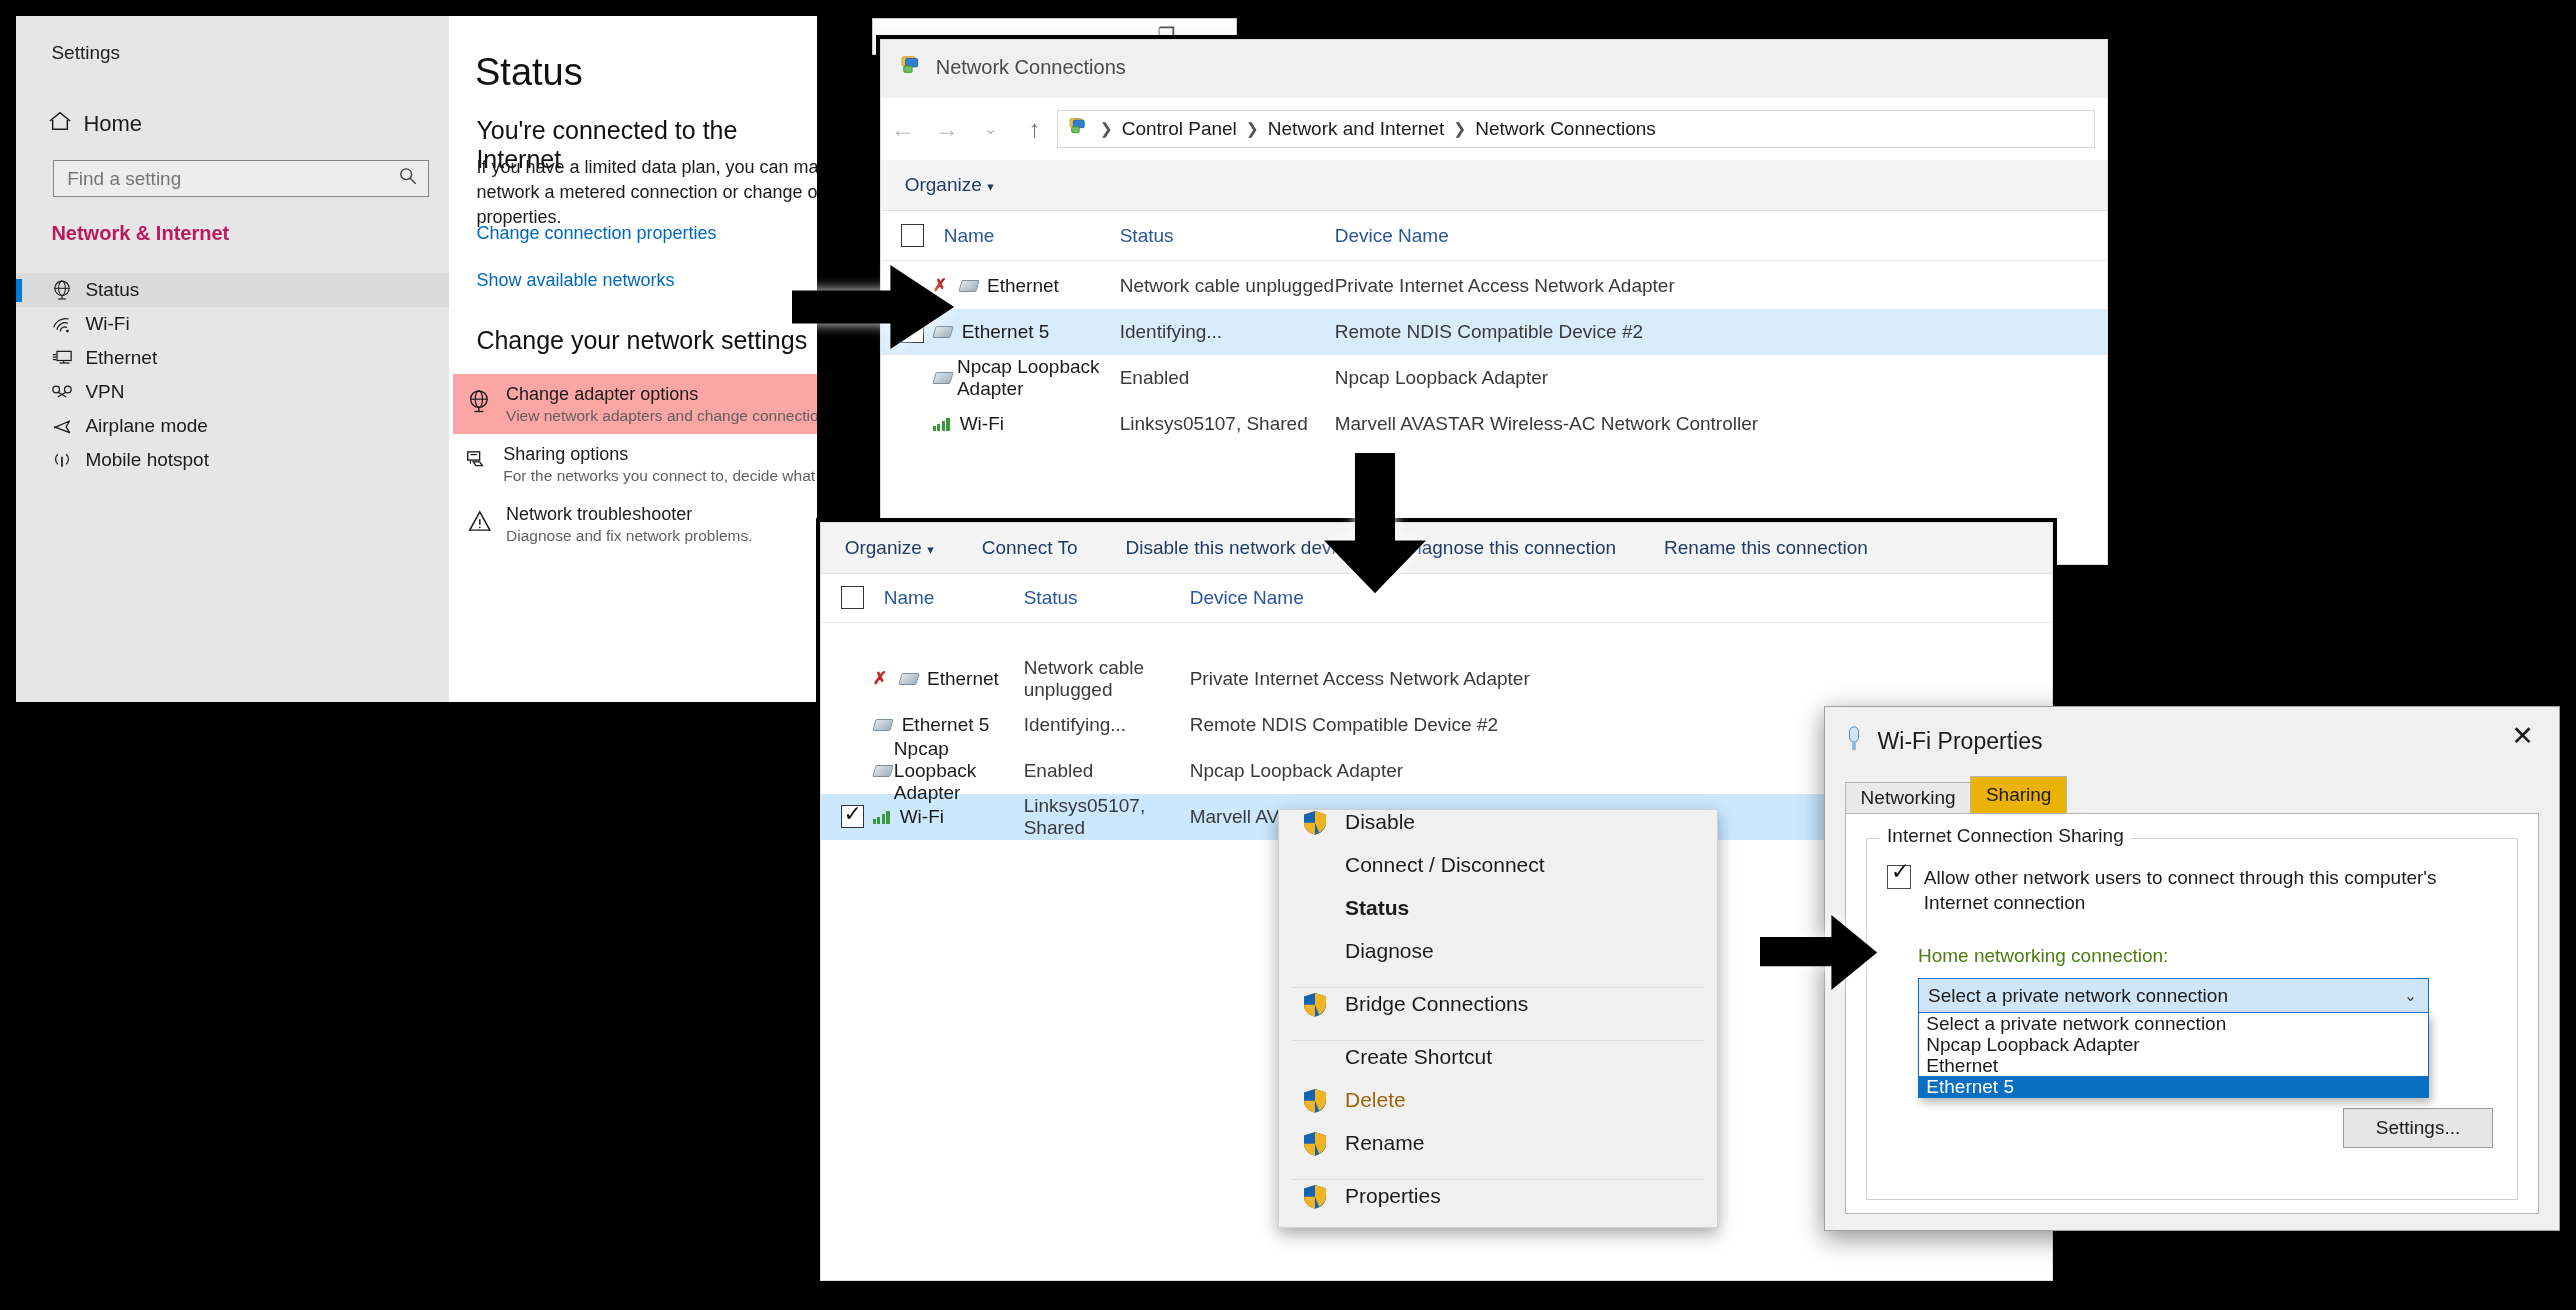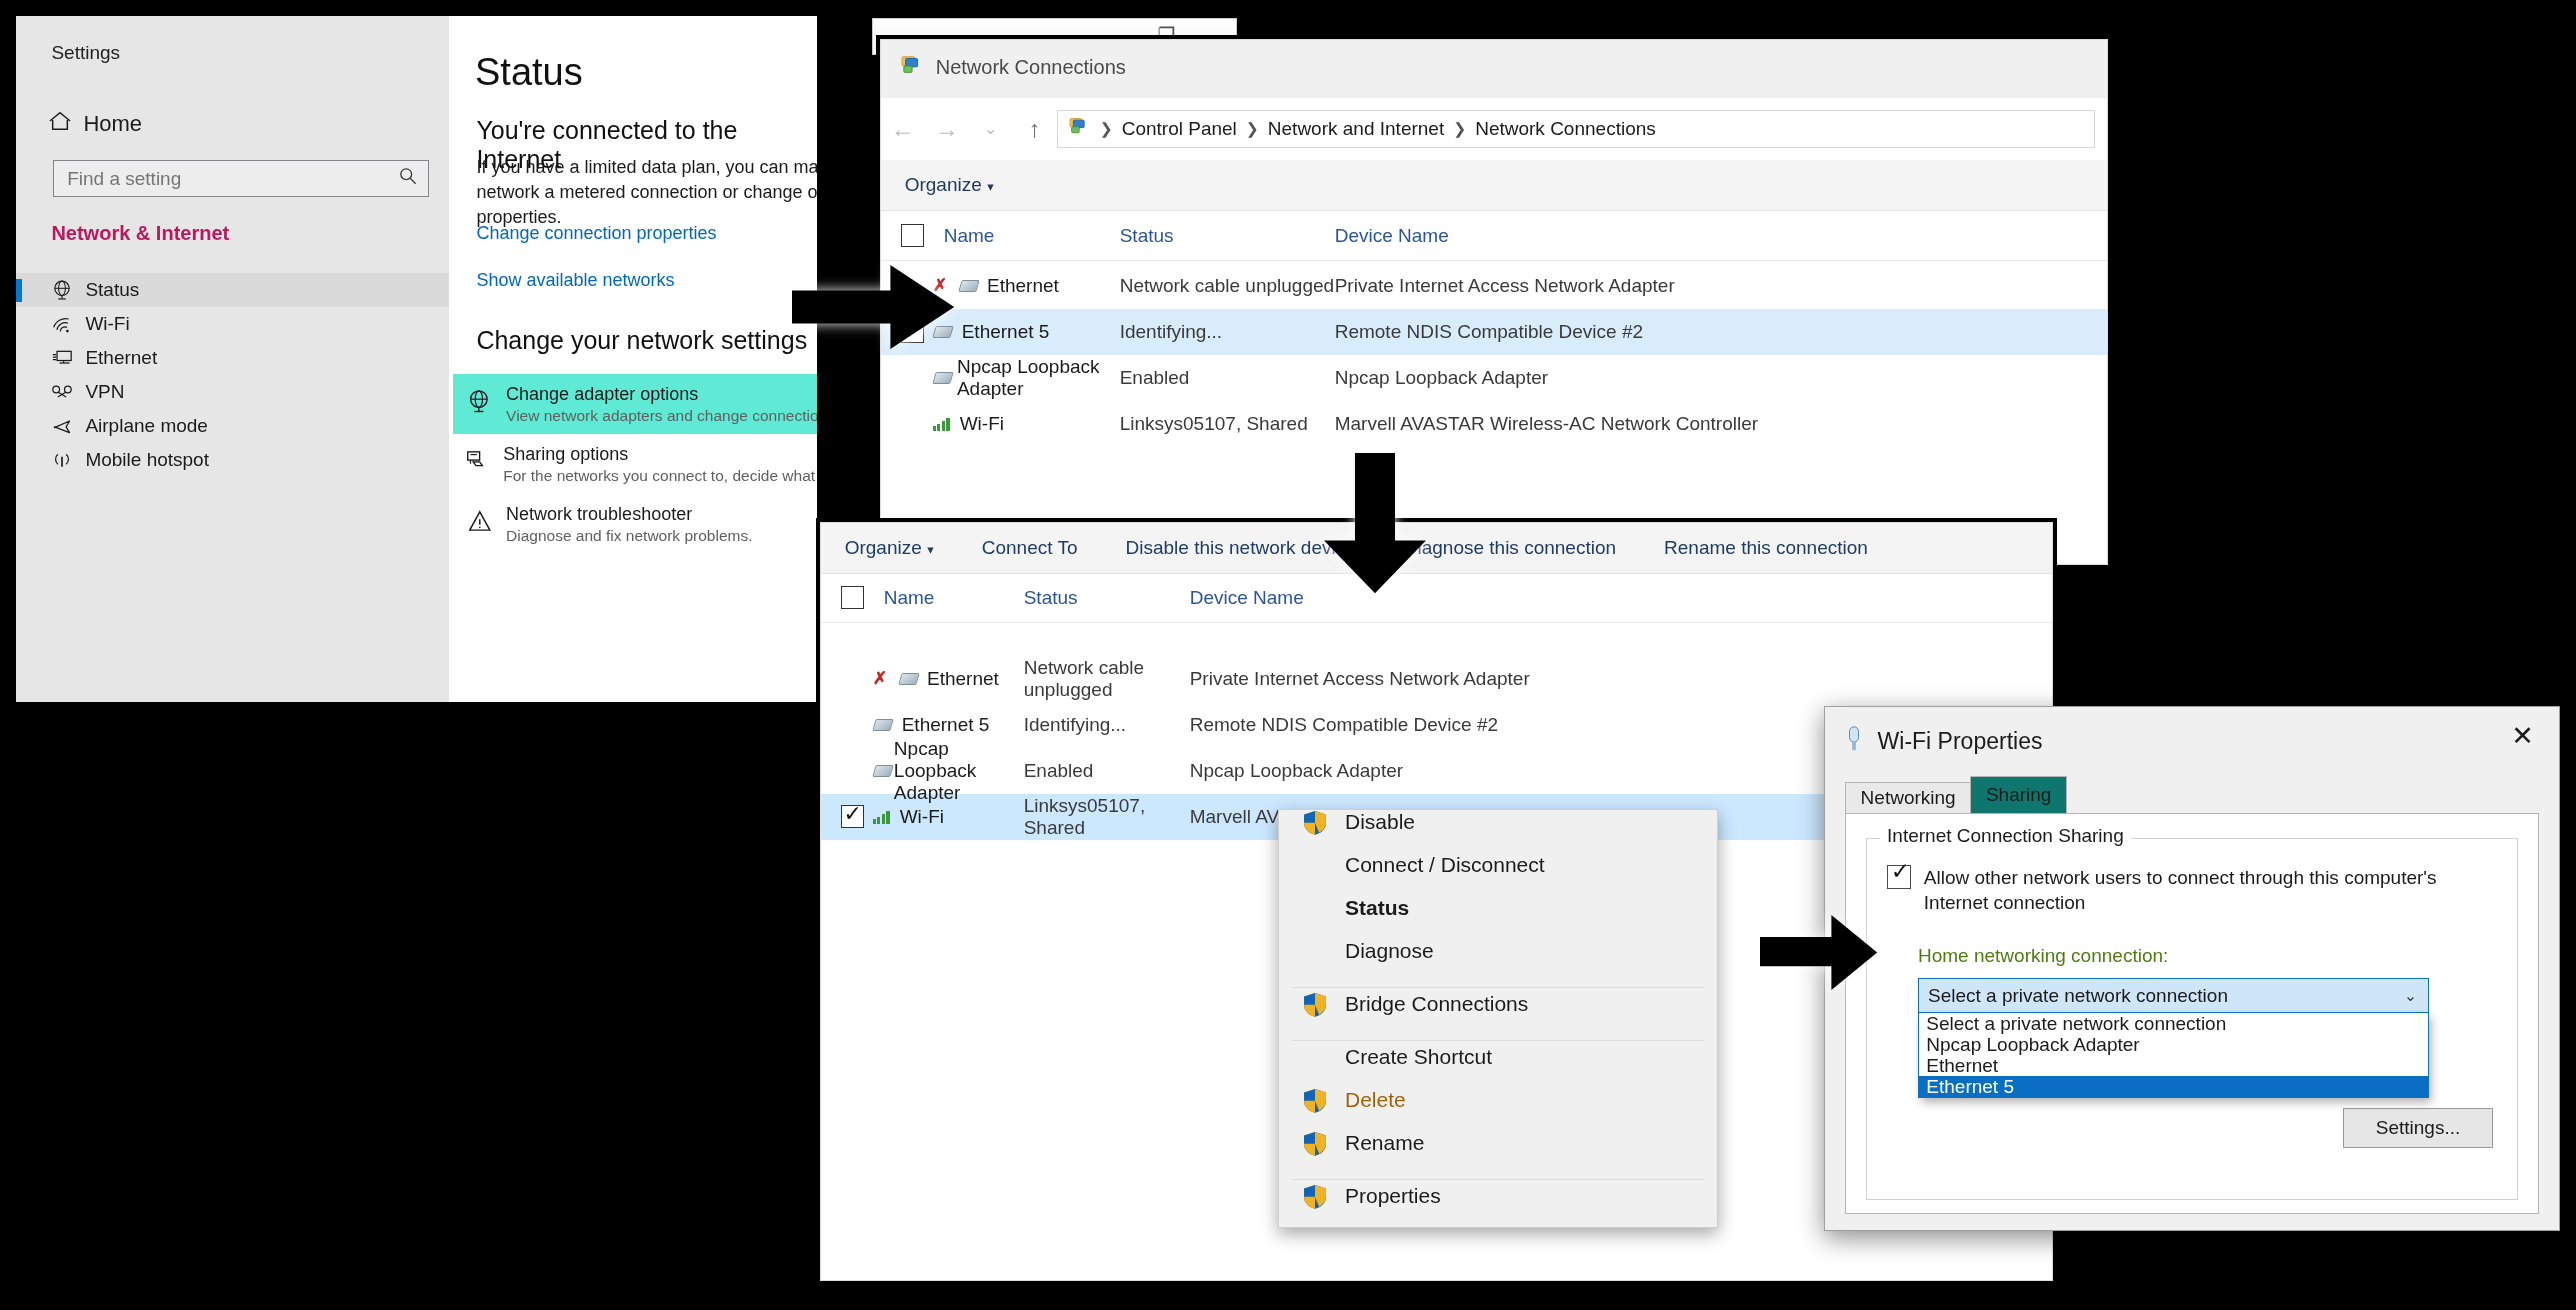--- a/index.html
+++ b/index.html
@@ -59,7 +59,7 @@
   .lnk { position:absolute; left:27px; font-size:18px; color:#0067c0; }
   .sec2 { position:absolute; left:27px; font-size:25px; color:#111; }
   .opt-row { position:absolute; left:3.7px; width:493px; height:60px; display:flex; align-items:center; }
-  .opt-row.hl { background:#5eead4; }
+  .opt-row.hl { background:#fca5a5; }
   .opt-row .oic { width:53px; text-align:center; font-size:25px; color:#1b1b1b; }
   .opt-row .otx .t1 { font-size:18px; color:#1b1b1b; }
   .opt-row .otx .t2 { font-size:15.5px; color:#5f5f5f; margin-top:2.7px; white-space:nowrap; }

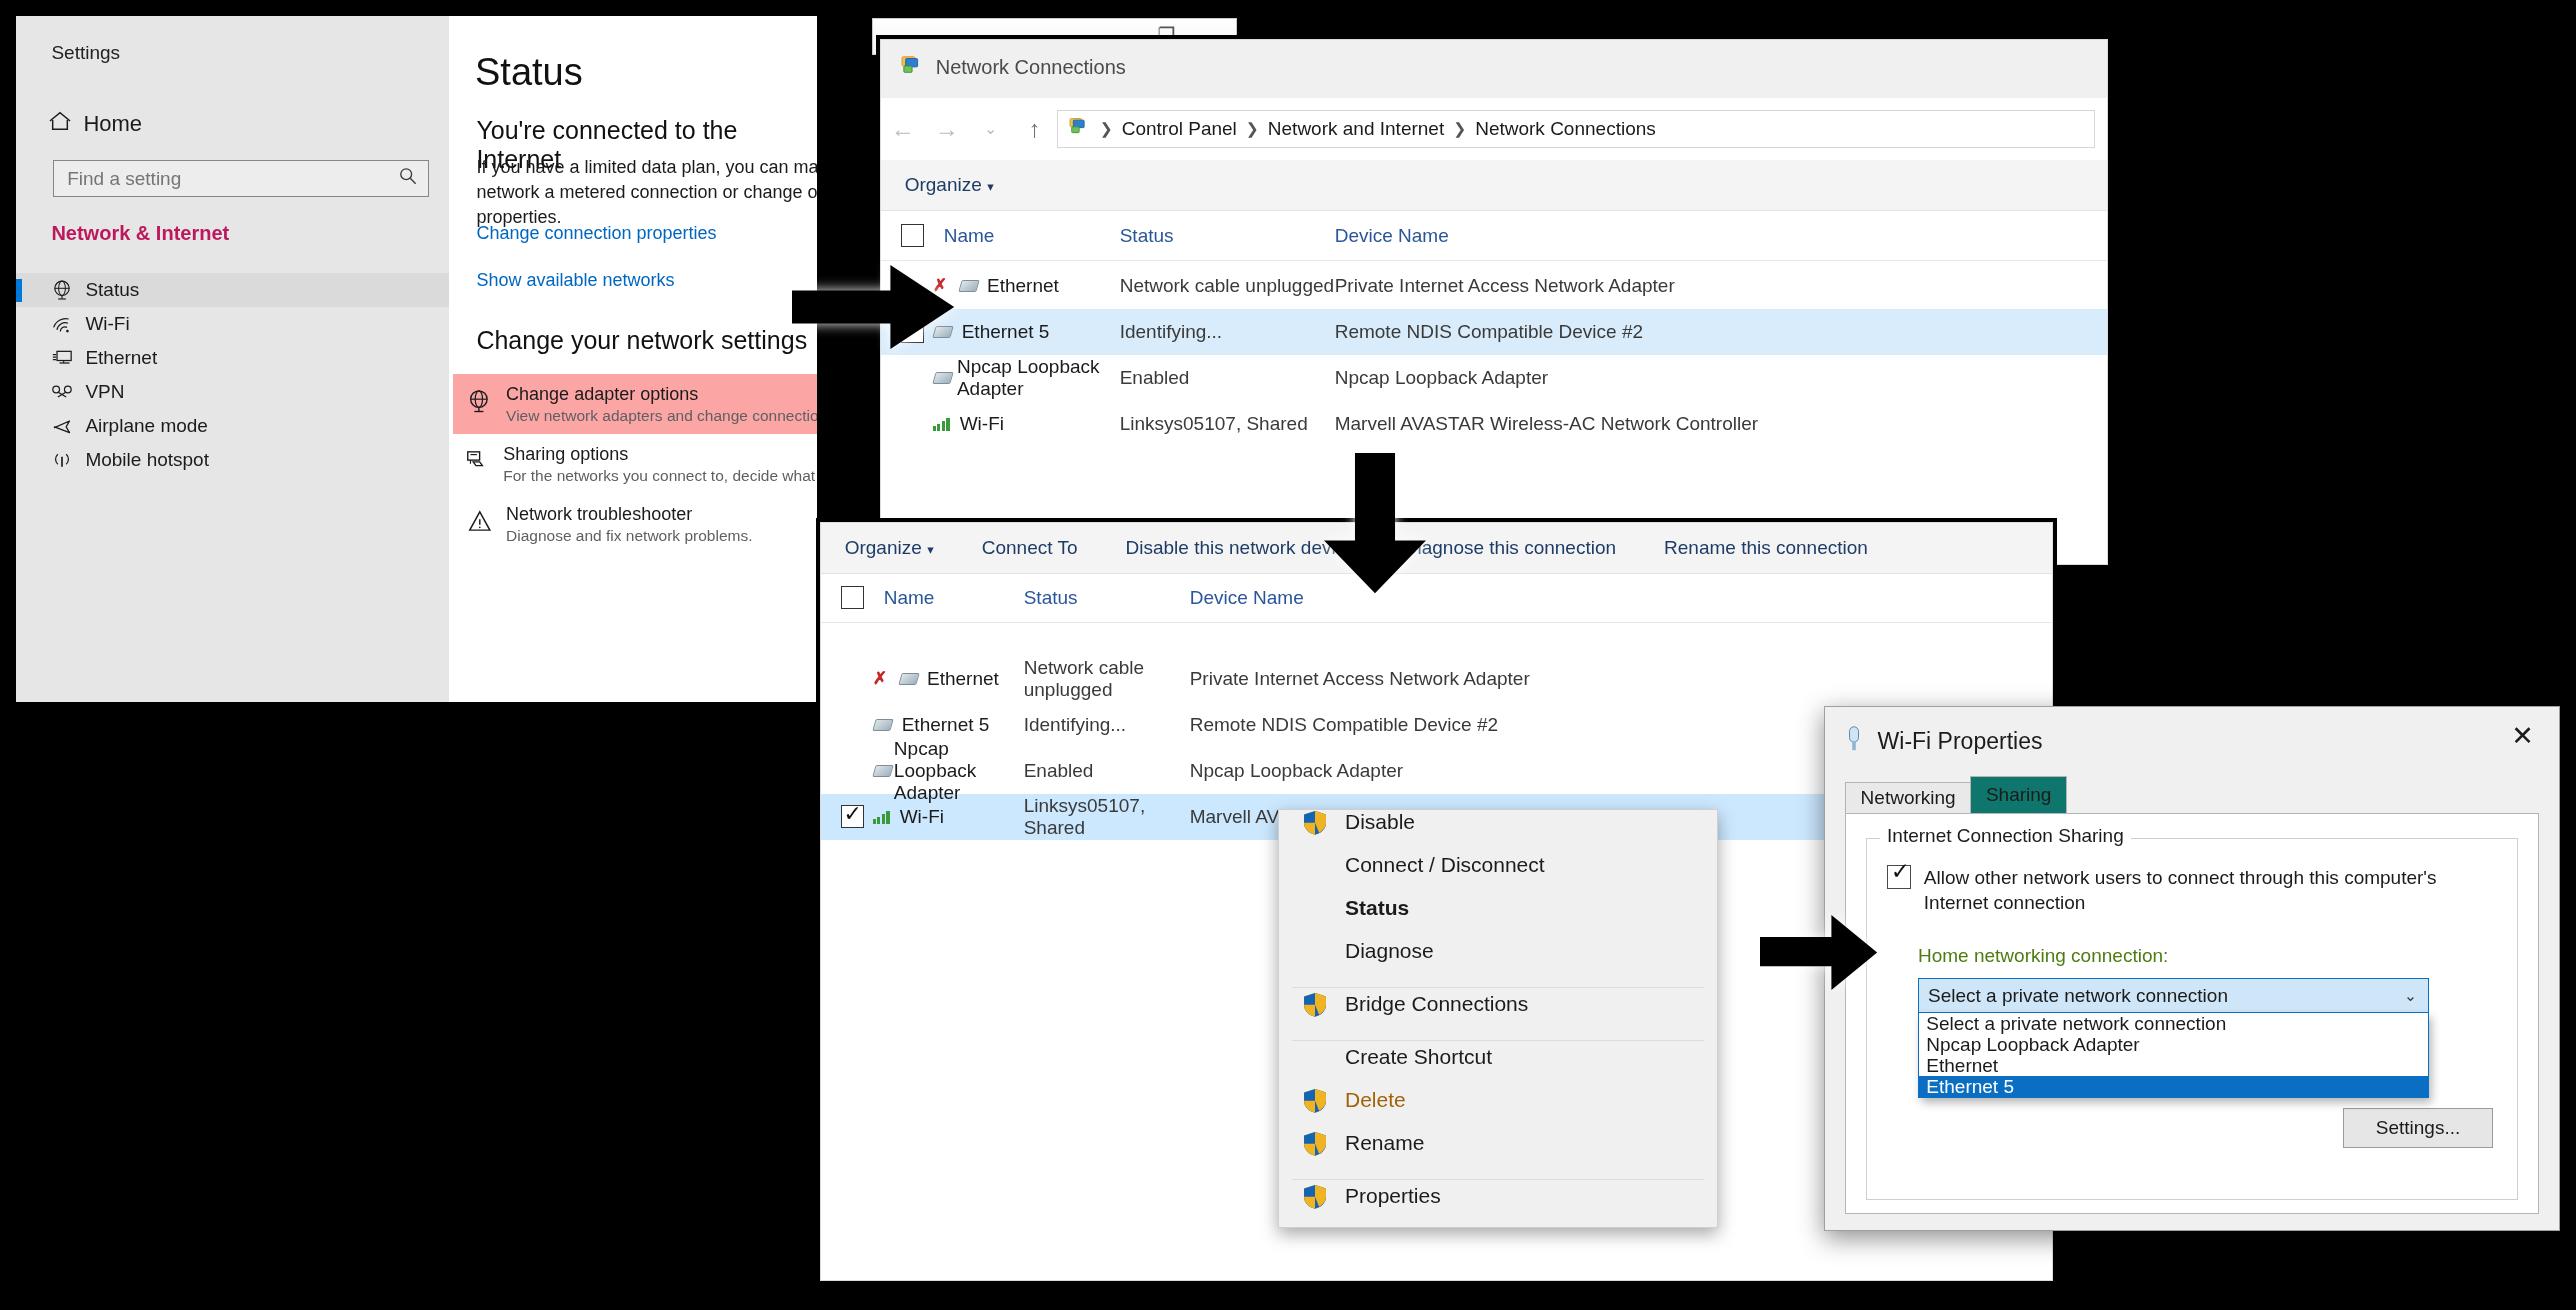--- a/index.html
+++ b/index.html
@@ -120,7 +120,7 @@
   .tabstrip { position:absolute; left:20px; top:71px; right:20px; height:35px; display:flex; align-items:flex-end; }
   .tab { height:31px; padding:0 14.6px; background:#e9e9e9; border:0.9px solid #b4b4b4; border-bottom:none;
          font-size:19px; color:#1b1b1b; display:flex; align-items:center; margin-right:-0.9px; }
-  .tab.on { background:#0f766e; height:37px; position:relative; z-index:3; }
+  .tab.on { background:#eab308; height:37px; position:relative; z-index:3; }
   .tabpanel { position:absolute; left:20px; top:106px; right:20px; bottom:16.4px; background:#fff; border:0.9px solid #b4b4b4; }
   .fieldset { position:absolute; left:20px; top:24px; right:20px; bottom:12.8px; border:0.9px solid #cfcfcf; }
   .fs-legend { position:absolute; left:12.8px; top:-13.7px; background:#fff; padding:0 7.3px; font-size:19px; color:#1b1b1b; }

